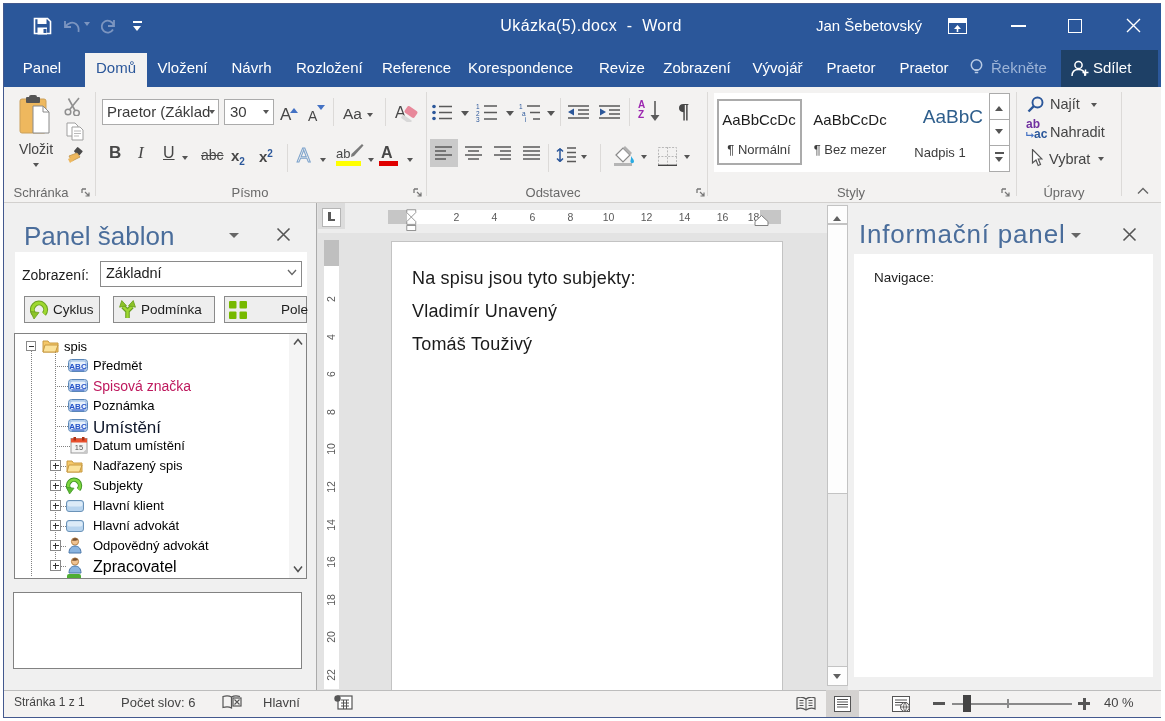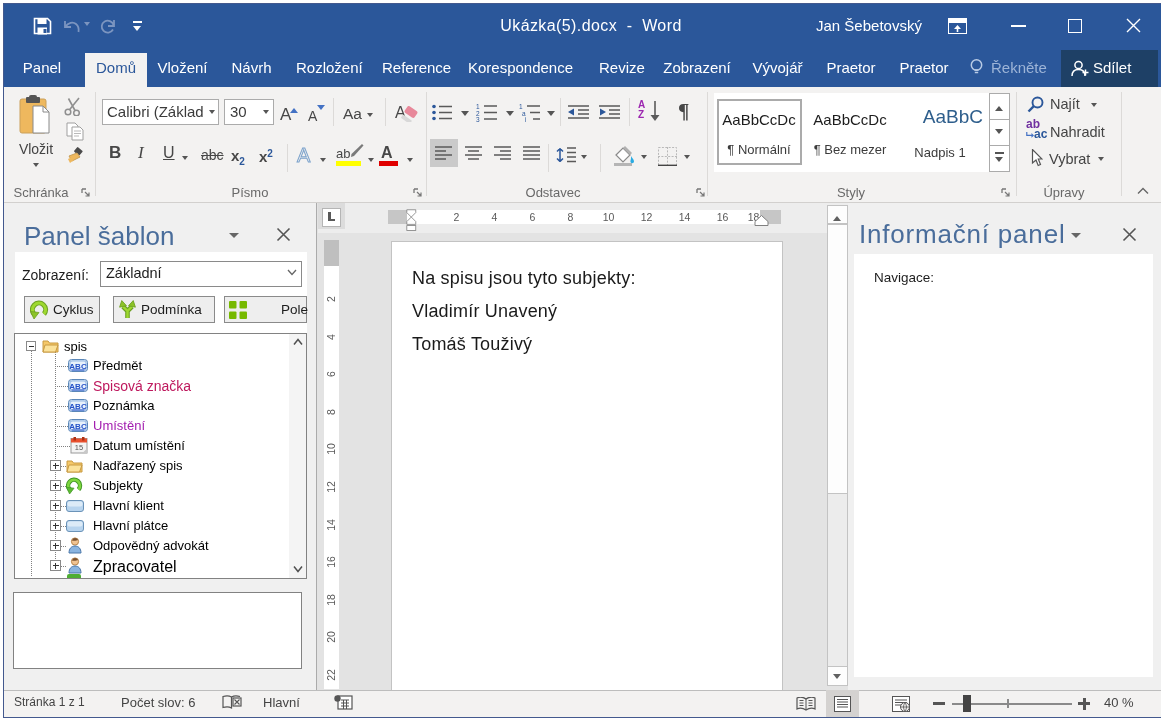--- a/index.html
+++ b/index.html
@@ -160,7 +160,7 @@
 </svg>
 
 <div class="abs" style="left:102px;top:99px;width:117px;height:26px;background:#fff;border:1px solid #ababab"></div>
-<div class="abs" style="left:107px;top:99px;height:26px;line-height:26px;font-size:15px;color:#3b3b3b">Calibri (Základ</div>
+<div class="abs" style="left:107px;top:99px;height:26px;line-height:26px;font-size:15px;color:#3b3b3b">Praetor (Základ</div>
 <div class="abs" style="left:209px;top:110px;width:0;height:0;border:3.5px solid transparent;border-top:4.5px solid #555"></div>
 <div class="abs" style="left:224px;top:99px;width:50px;height:26px;background:#fff;border:1px solid #ababab"></div>
 <div class="abs" style="left:230px;top:99px;height:26px;line-height:26px;font-size:15px;color:#3b3b3b">30</div>

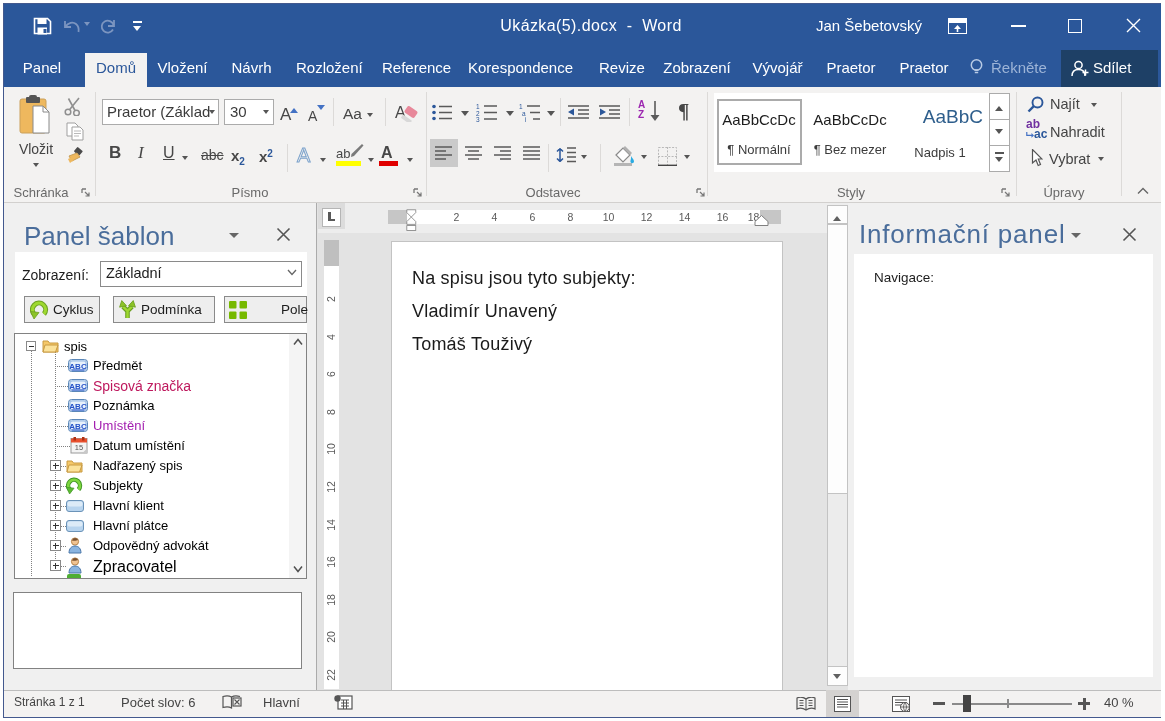--- a/index.html
+++ b/index.html
@@ -393,7 +393,7 @@
     <text x="10" y="9.5" font-size="8" font-weight="bold" fill="#2451c8" text-anchor="middle" font-family="Liberation Sans">ABC</text>
     <path d="M3.5 11 h13" stroke="#2451c8" stroke-width="1"></path>
   </svg>
-  <div class="abs" style="left:93px;top:417.5px;font-size:13px;color:#a21caf">Umístění</div>
+  <div class="abs" style="left:93px;top:417.5px;font-size:17px;color:#0f172a">Umístění</div>
   <div class="abs" style="left:55px;top:445.5px;width:15px;height:1px;background-image:repeating-linear-gradient(to right,#808080 0 1px,transparent 1px 2px)"></div>
   <svg class="abs" style="left:70px;top:437.0px" width="18" height="17" viewBox="0 0 18 17">
     <rect x="1" y="1.5" width="16" height="14.5" fill="#f4f4f4" stroke="#9a9a9a"></rect>

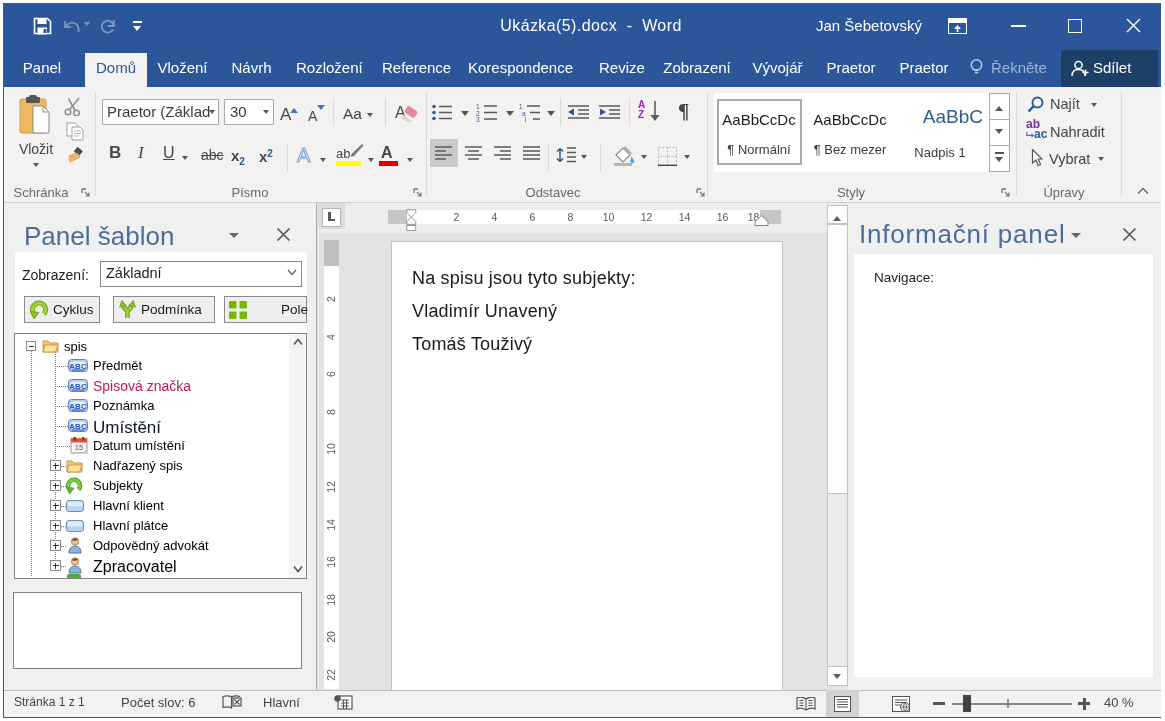--- a/index.html
+++ b/index.html
@@ -440,7 +440,7 @@
     <rect x="0.5" y="0.5" width="17" height="11" rx="2.5" fill="#b8d4ee" stroke="#6b93b8"></rect>
     <rect x="1.5" y="1.5" width="15" height="5" rx="2" fill="#ddebf7"></rect>
   </svg>
-  <div class="abs" style="left:93px;top:517.5px;font-size:13px;color:#000">Hlavní plátce</div>
+  <div class="abs" style="left:93px;top:517.5px;font-size:13px;color:#000">Hlavní advokát</div>
   <div class="abs" style="left:50px;top:540.0px;width:11px;height:11px;background:#fff;border:1px solid #8a8a8a"></div>
   <div class="abs" style="left:52.5px;top:545.0px;width:6px;height:1px;background:#333"></div>
   <div class="abs" style="left:55px;top:542.5px;width:1px;height:6px;background:#333"></div>

